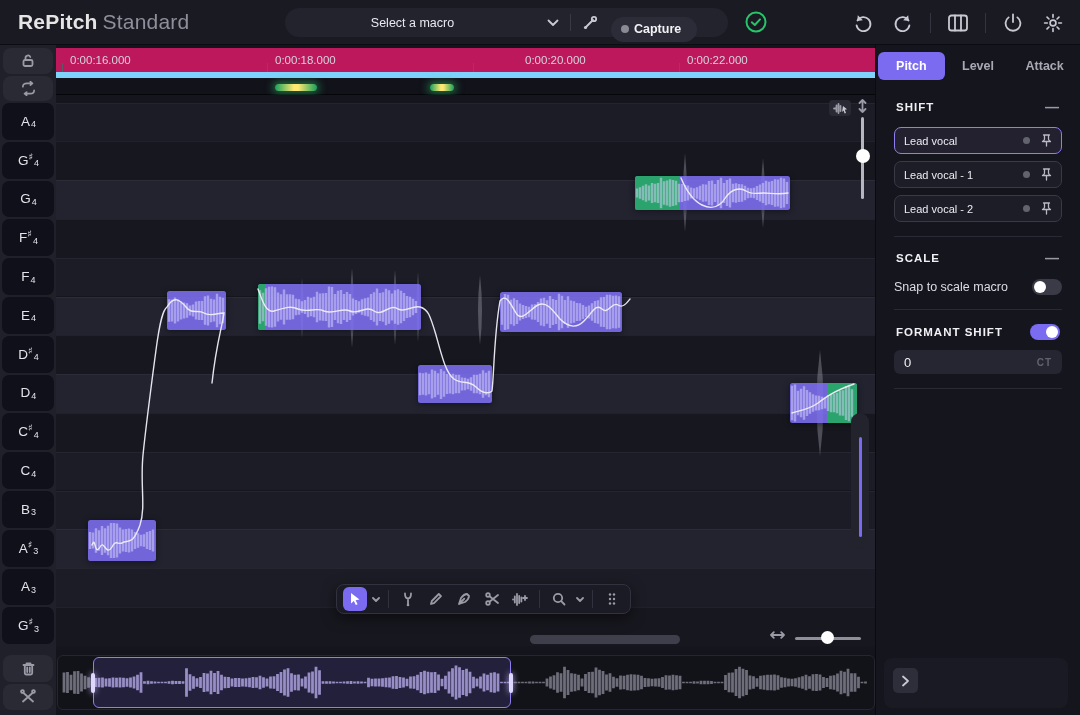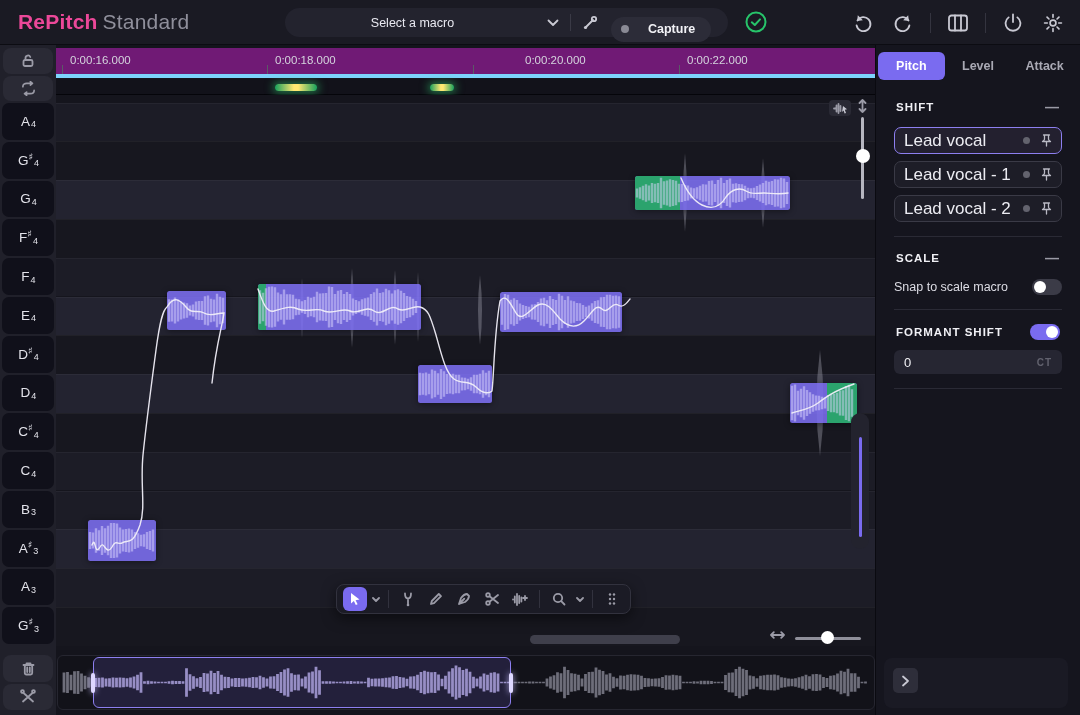--- a/index.html
+++ b/index.html
@@ -11,7 +11,7 @@
   .topbar { position:absolute; left:0; top:0; width:1080px; height:45px; background:#1a1a23;
     display:flex; align-items:center; border-bottom:1px solid #0c0c12; }
   .brand { margin-left:18px; font-size:21px; letter-spacing:.2px; white-space:nowrap; }
-  .brand b { color:#ec4899; font-weight:700; }
+  .brand b { color:#e5e5e5; font-weight:700; }
   .brand span { color:#8f8f9b; font-weight:400; margin-left:5px; }
   .macro-group { position:absolute; left:285px; top:8px; width:443px; height:29px; background:#23232e;
     border-radius:15px; display:flex; align-items:center; }

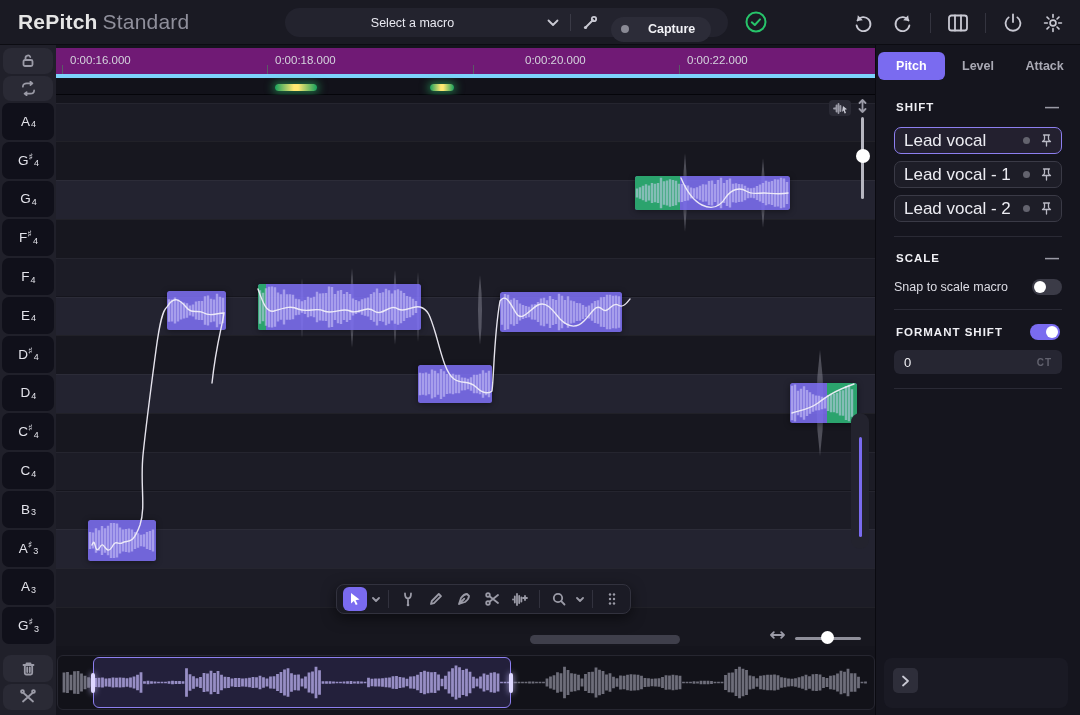--- a/index.html
+++ b/index.html
@@ -20,7 +20,7 @@
   .group-divider { width:1px; height:17px; background:#3a3a46; margin:0 4px; }
   .macro-branch { width:30px; display:flex; justify-content:center; }
   .capture-pill { margin-left:6px; height:25px; padding:0 16px 0 10px; background:#2c2c38; border-radius:13px;
-    display:flex; align-items:center; gap:19px; cursor:pointer;margin-top:13px; }
+    display:flex; align-items:center; gap:5px; cursor:pointer;margin-top:13px; }
   .capture-dot { width:8px; height:8px; border-radius:50%; background:#8a8a95; }
   .capture-label { font-size:12.5px; font-weight:600; color:#f2f2f6; }
   .check-badge { position:absolute; left:744px; top:10px; }

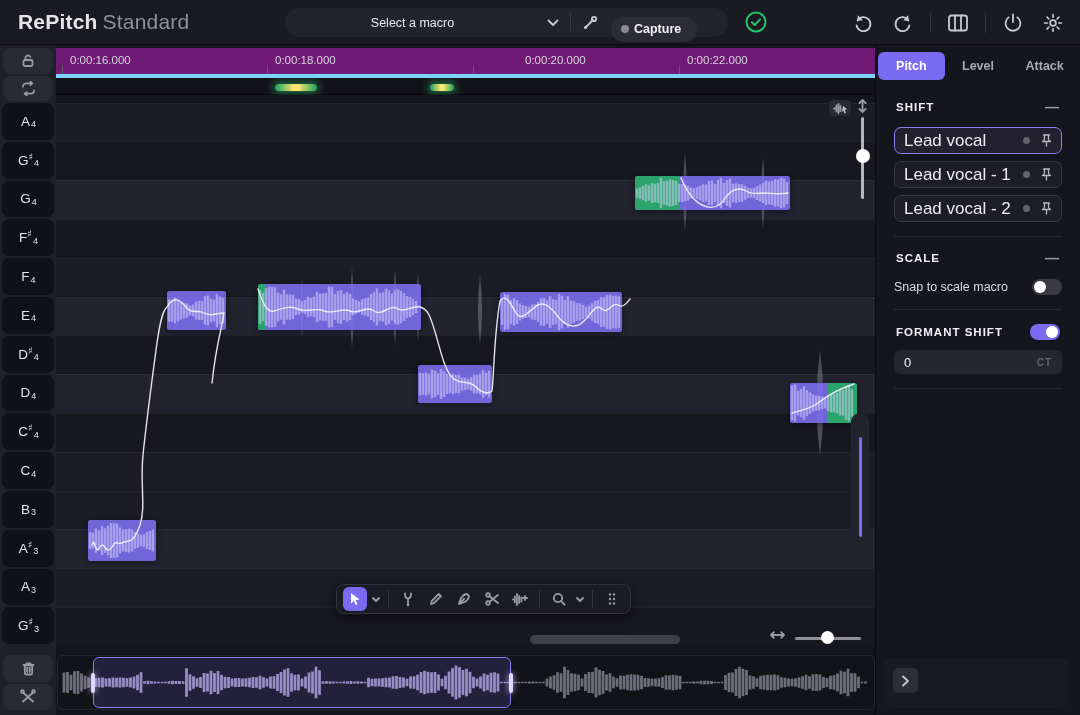--- a/index.html
+++ b/index.html
@@ -42,8 +42,8 @@
   .note-cell .acc { font-family:"DejaVu Sans",sans-serif; font-size:9.5px; position:relative; top:-4px; }
 
   
-  .timeline { position:absolute; left:56px; top:48px; width:819px; height:30px; background:#701a75;
-    border-bottom:4px solid #7dd3fc; overflow:hidden; cursor:pointer; }
+  .timeline { position:absolute; left:56px; top:48px; width:819px; height:30px; background:#be185d;
+    border-bottom:6px solid #7dd3fc; overflow:hidden; cursor:pointer; }
   .tl-tick { position:absolute; bottom:0; width:1px; height:9px; background:#5a5a66; }
   .tl-label { position:absolute; top:6px; font-size:11.5px; color:#d4d4dd; }
   .marker-strip { position:absolute; left:56px; top:79px; width:819px; height:16px; background:#12121a;

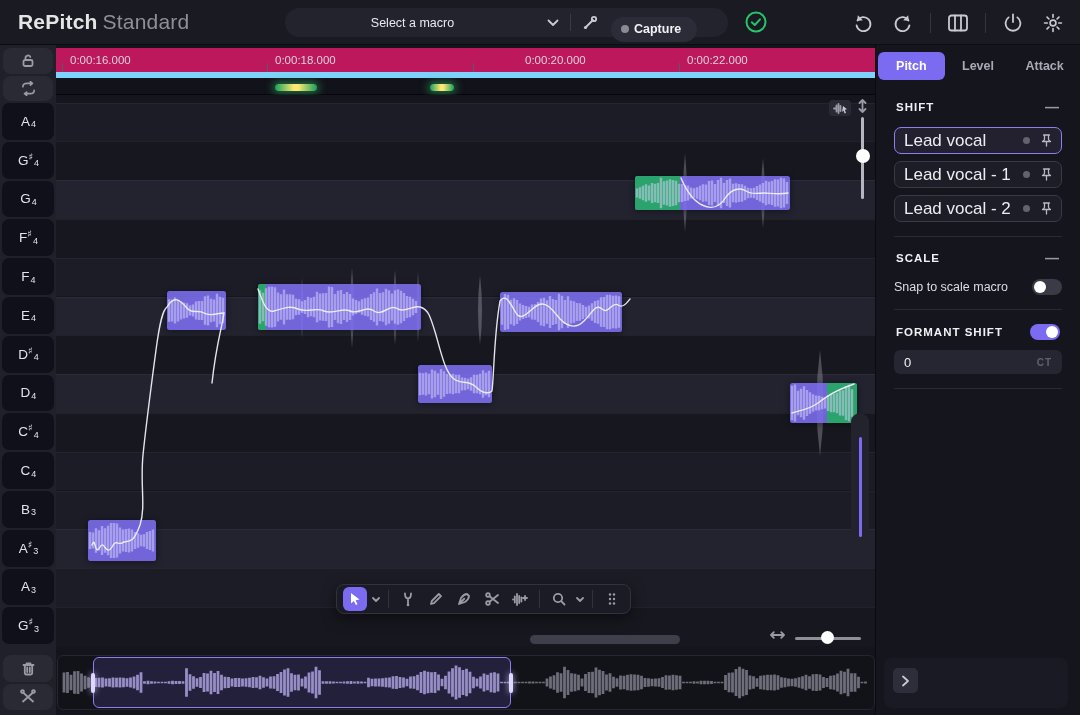--- a/index.html
+++ b/index.html
@@ -108,7 +108,7 @@
   .track-item { position:relative; margin:0 18px 7px 18px; height:27px; background:#1d1d27; border:1px solid #3a3a46;
     border-radius:7px; display:flex; align-items:center; padding:0 9px; cursor:pointer; }
   .track-item.selected { border-color:#8d7ff0; background:#23202f; }
-  .track-name { flex:1; font-size:17px; color:#ececf2; }
+  .track-name { flex:1; font-size:11px; color:#ececf2; }
   .track-dot { width:7px; height:7px; border-radius:50%; background:#63636e; margin-right:11px; }
   .panel-divider { height:1px; background:#2a2a35; margin:14px 18px; }
   .select-box { margin:10px 18px 0 18px; height:24px; background:#2a2a36; border-radius:6px;

